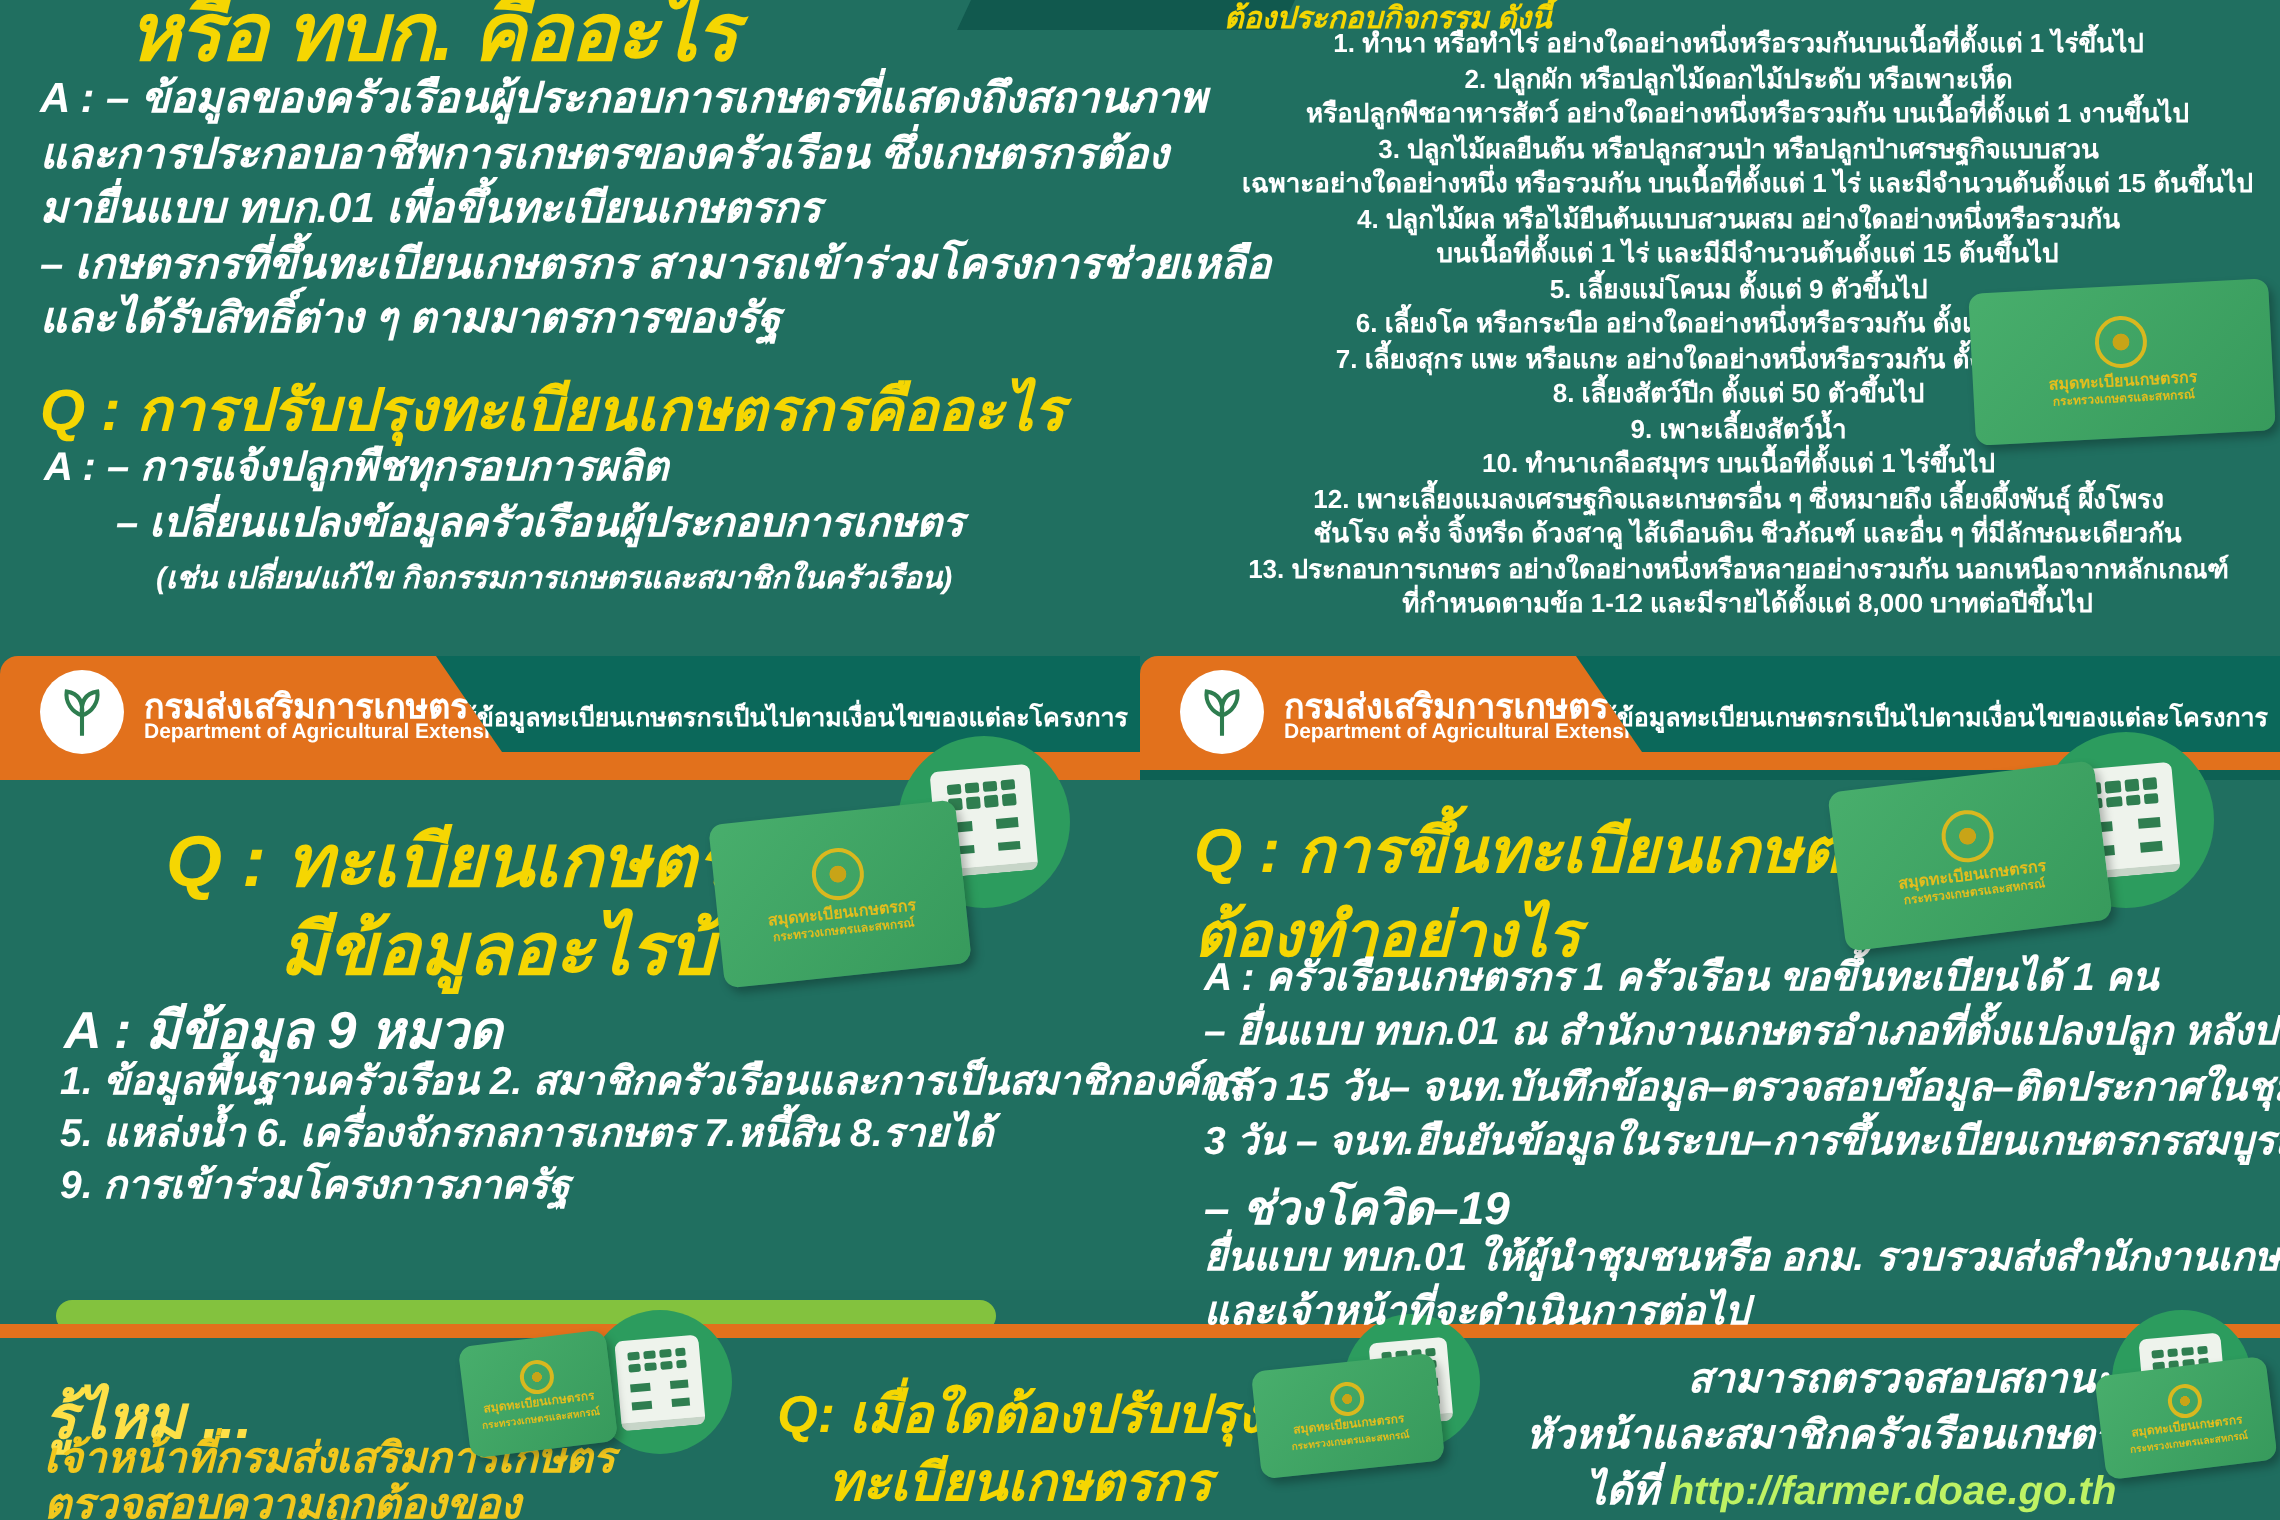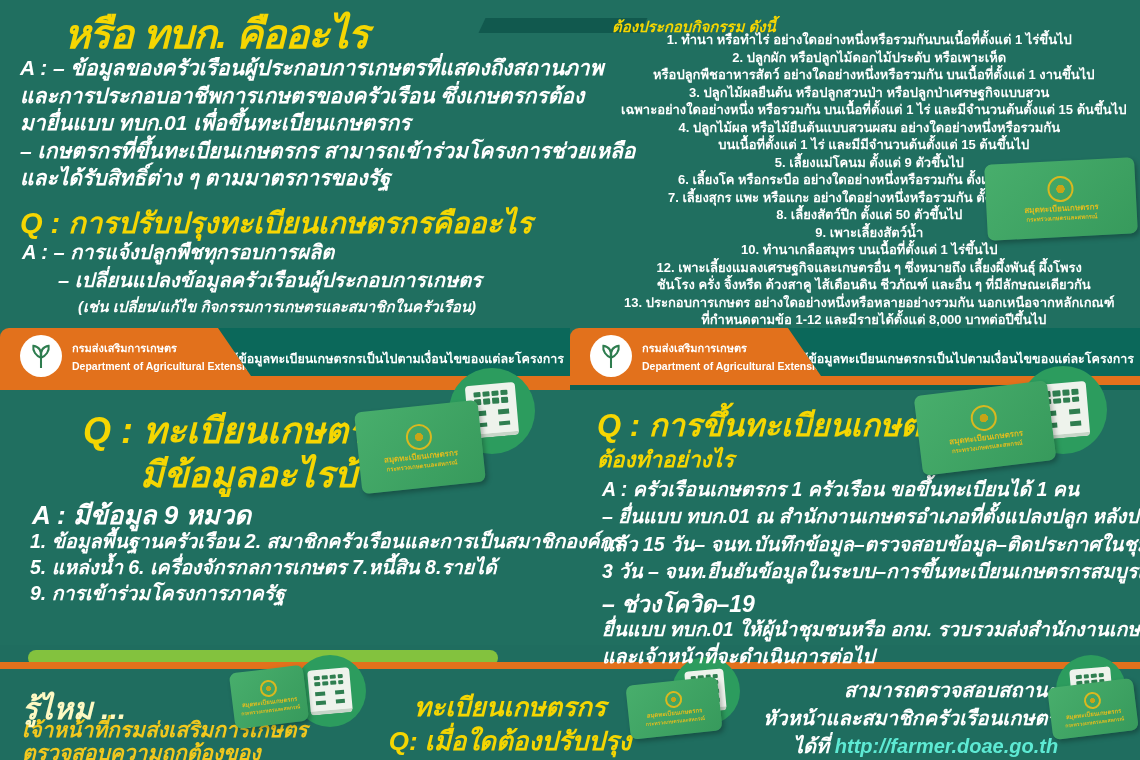--- a/index.html
+++ b/index.html
@@ -12,7 +12,7 @@
   .nw{white-space:nowrap;}
 
   
-  #top{position:absolute;left:0;top:0;width:1140px;height:328px;z-index:1;margin-top:18px;}
+  #top{position:absolute;left:0;top:0;width:1140px;height:328px;z-index:1;}
   #bannerRow{position:absolute;left:0;top:328px;width:1140px;height:62px;z-index:2;}
   #main{position:absolute;left:0;top:390px;width:1140px;height:255px;z-index:5;overflow:visible;}
   #footer{position:absolute;left:0;top:645px;width:1140px;height:115px;z-index:3;background:#1F6D5F;}

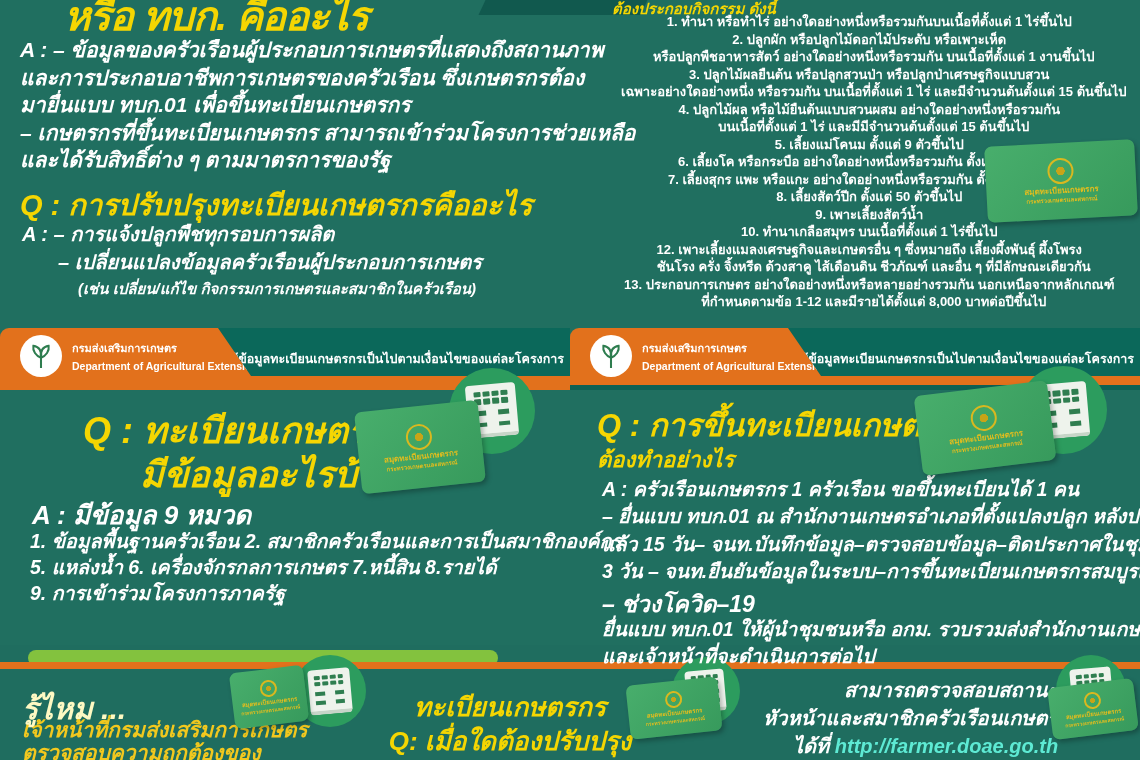--- a/index.html
+++ b/index.html
@@ -34,7 +34,7 @@
   .banner{position:absolute;top:0;width:570px;height:62px;background:#E2711C;border-radius:9px 0 0 0;overflow:hidden;}
   .banner .logo{position:absolute;left:20px;top:7px;width:42px;height:42px;border-radius:50%;background:#fff;
                 display:flex;align-items:center;justify-content:center;}
-  .banner .org-th{position:absolute;left:72px;top:11px;font-size:11px;font-style:normal;color:#fff;}
+  .banner .org-th{position:absolute;left:72px;top:11px;font-size:17px;font-style:normal;color:#fff;}
   .banner .org-en{position:absolute;left:72px;top:32px;font-size:10.5px;font-style:normal;color:#fff;}
   .banner .slab{position:absolute;left:218px;top:0;width:352px;height:48px;background:#0B685A;
                 clip-path:polygon(0 0,100% 0,100% 100%,33px 100%);

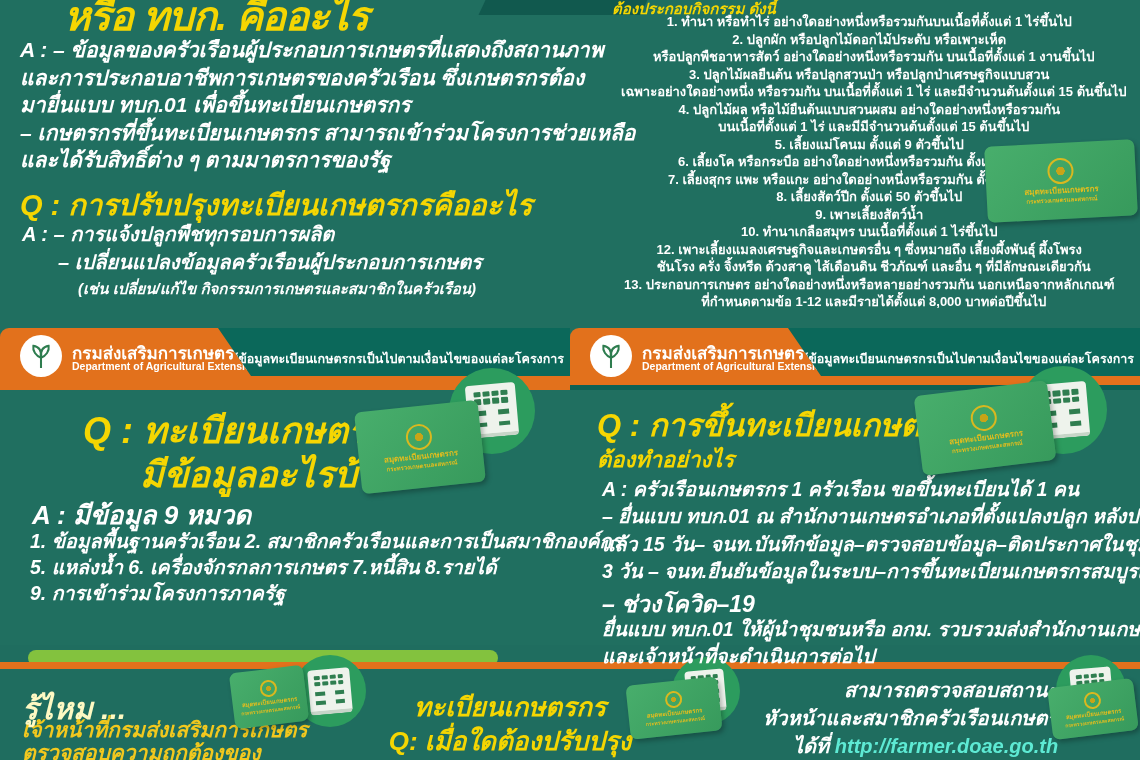--- a/index.html
+++ b/index.html
@@ -51,7 +51,7 @@
 
   
   .br-q1{left:597px;top:10px;font-size:31px;}
-  .br-q2{left:597px;top:52px;font-size:22px;}
+  .br-q2{left:597px;top:52px;font-size:31px;}
   .br-alist{left:602px;top:86px;font-size:19.5px;line-height:27.3px;}
   .br-covid{left:602px;top:196px;font-size:23px;}
   .br-clist{left:602px;top:226px;font-size:19.5px;line-height:27px;}

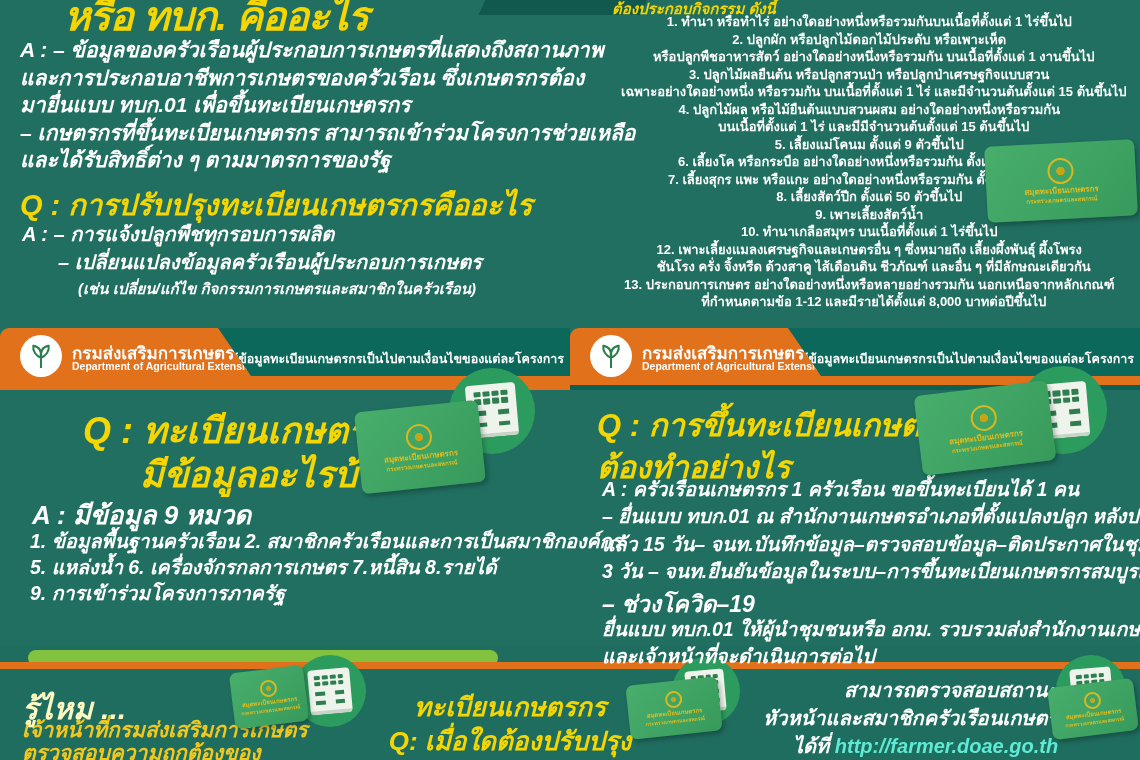--- a/index.html
+++ b/index.html
@@ -59,7 +59,7 @@
   
   .lg-bar{position:absolute;left:28px;top:5px;width:470px;height:16px;background:#83C23E;border-radius:9px;}
   .orange-line{position:absolute;left:0;top:17px;width:1140px;height:7px;background:#E2711C;}
-  .ft-know{left:22px;top:40px;font-size:30px;color:#fef9c3;}
+  .ft-know{left:22px;top:40px;font-size:30px;color:#fde047;}
   .ft-knowlines{left:22px;top:73px;font-size:21px;color:#F2C81E;line-height:23px;}
   .ft-q{left:385px;top:45px;width:250px;text-align:center;font-size:26px;line-height:34px;}
   .ft-check{left:763px;top:31px;font-size:20px;line-height:28px;text-align:right;}

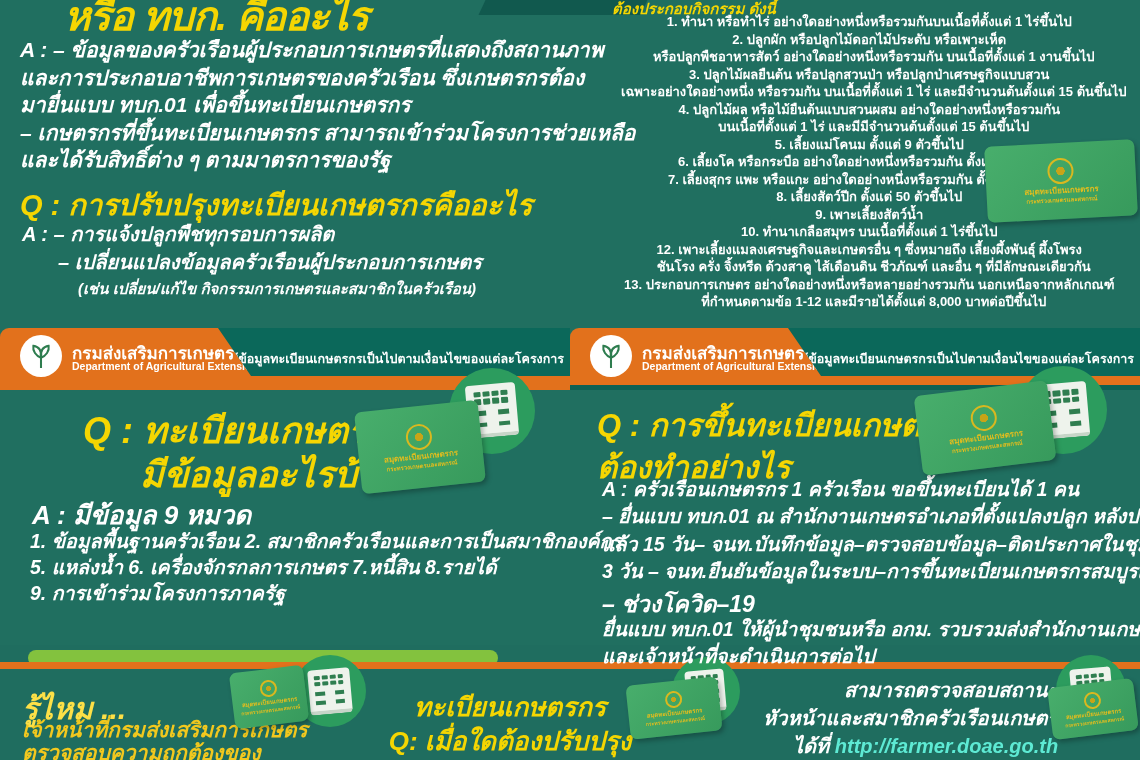--- a/index.html
+++ b/index.html
@@ -298,8 +298,8 @@
     </div>
 
     <div class="abs yellow ft-q">
+      <div class="nw">Q: เมื่อใดต้องปรับปรุง</div>
       <div class="nw">ทะเบียนเกษตรกร</div>
-      <div class="nw">Q: เมื่อใดต้องปรับปรุง</div>
     </div>
 
     <div class="circle" style="left:672px;top:12px;width:68px;height:68px;">

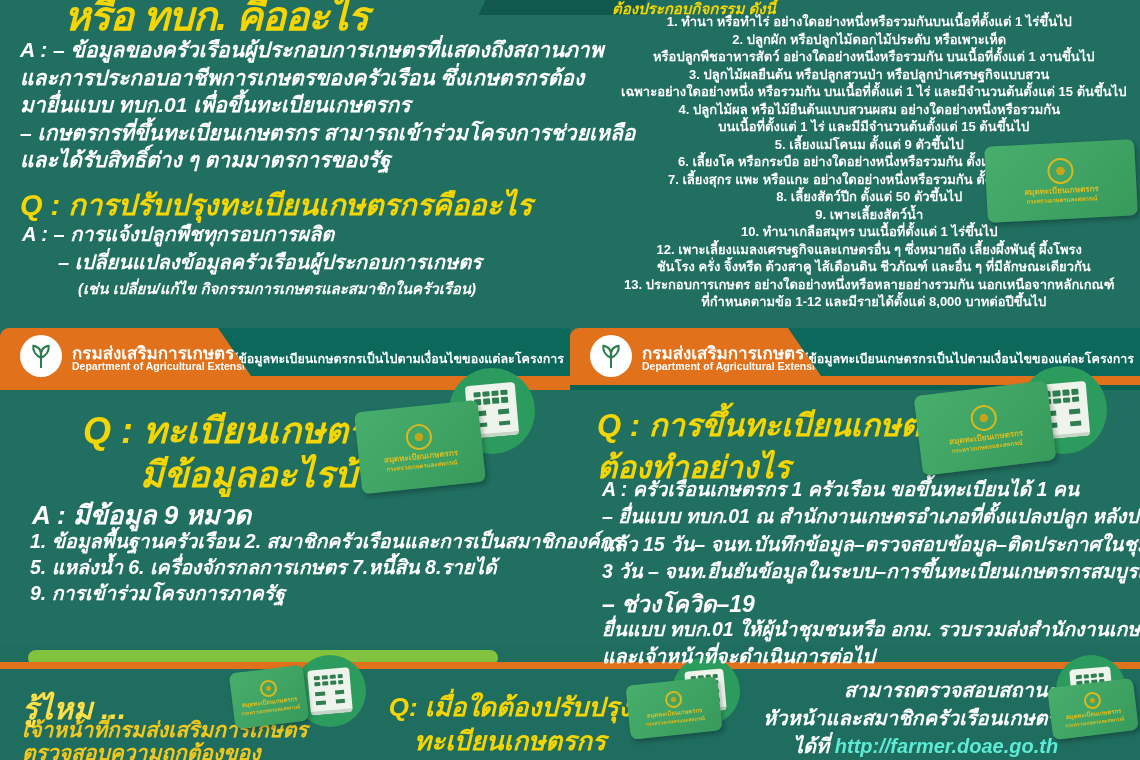--- a/index.html
+++ b/index.html
@@ -63,7 +63,7 @@
   .ft-knowlines{left:22px;top:73px;font-size:21px;color:#F2C81E;line-height:23px;}
   .ft-q{left:385px;top:45px;width:250px;text-align:center;font-size:26px;line-height:34px;}
   .ft-check{left:763px;top:31px;font-size:20px;line-height:28px;text-align:right;}
-  .ft-url{color:#5eead4;}
+  .ft-url{color:#bef264;}
 
   
   .card{position:absolute;background:linear-gradient(135deg,#48AE6C,#379A5C);

